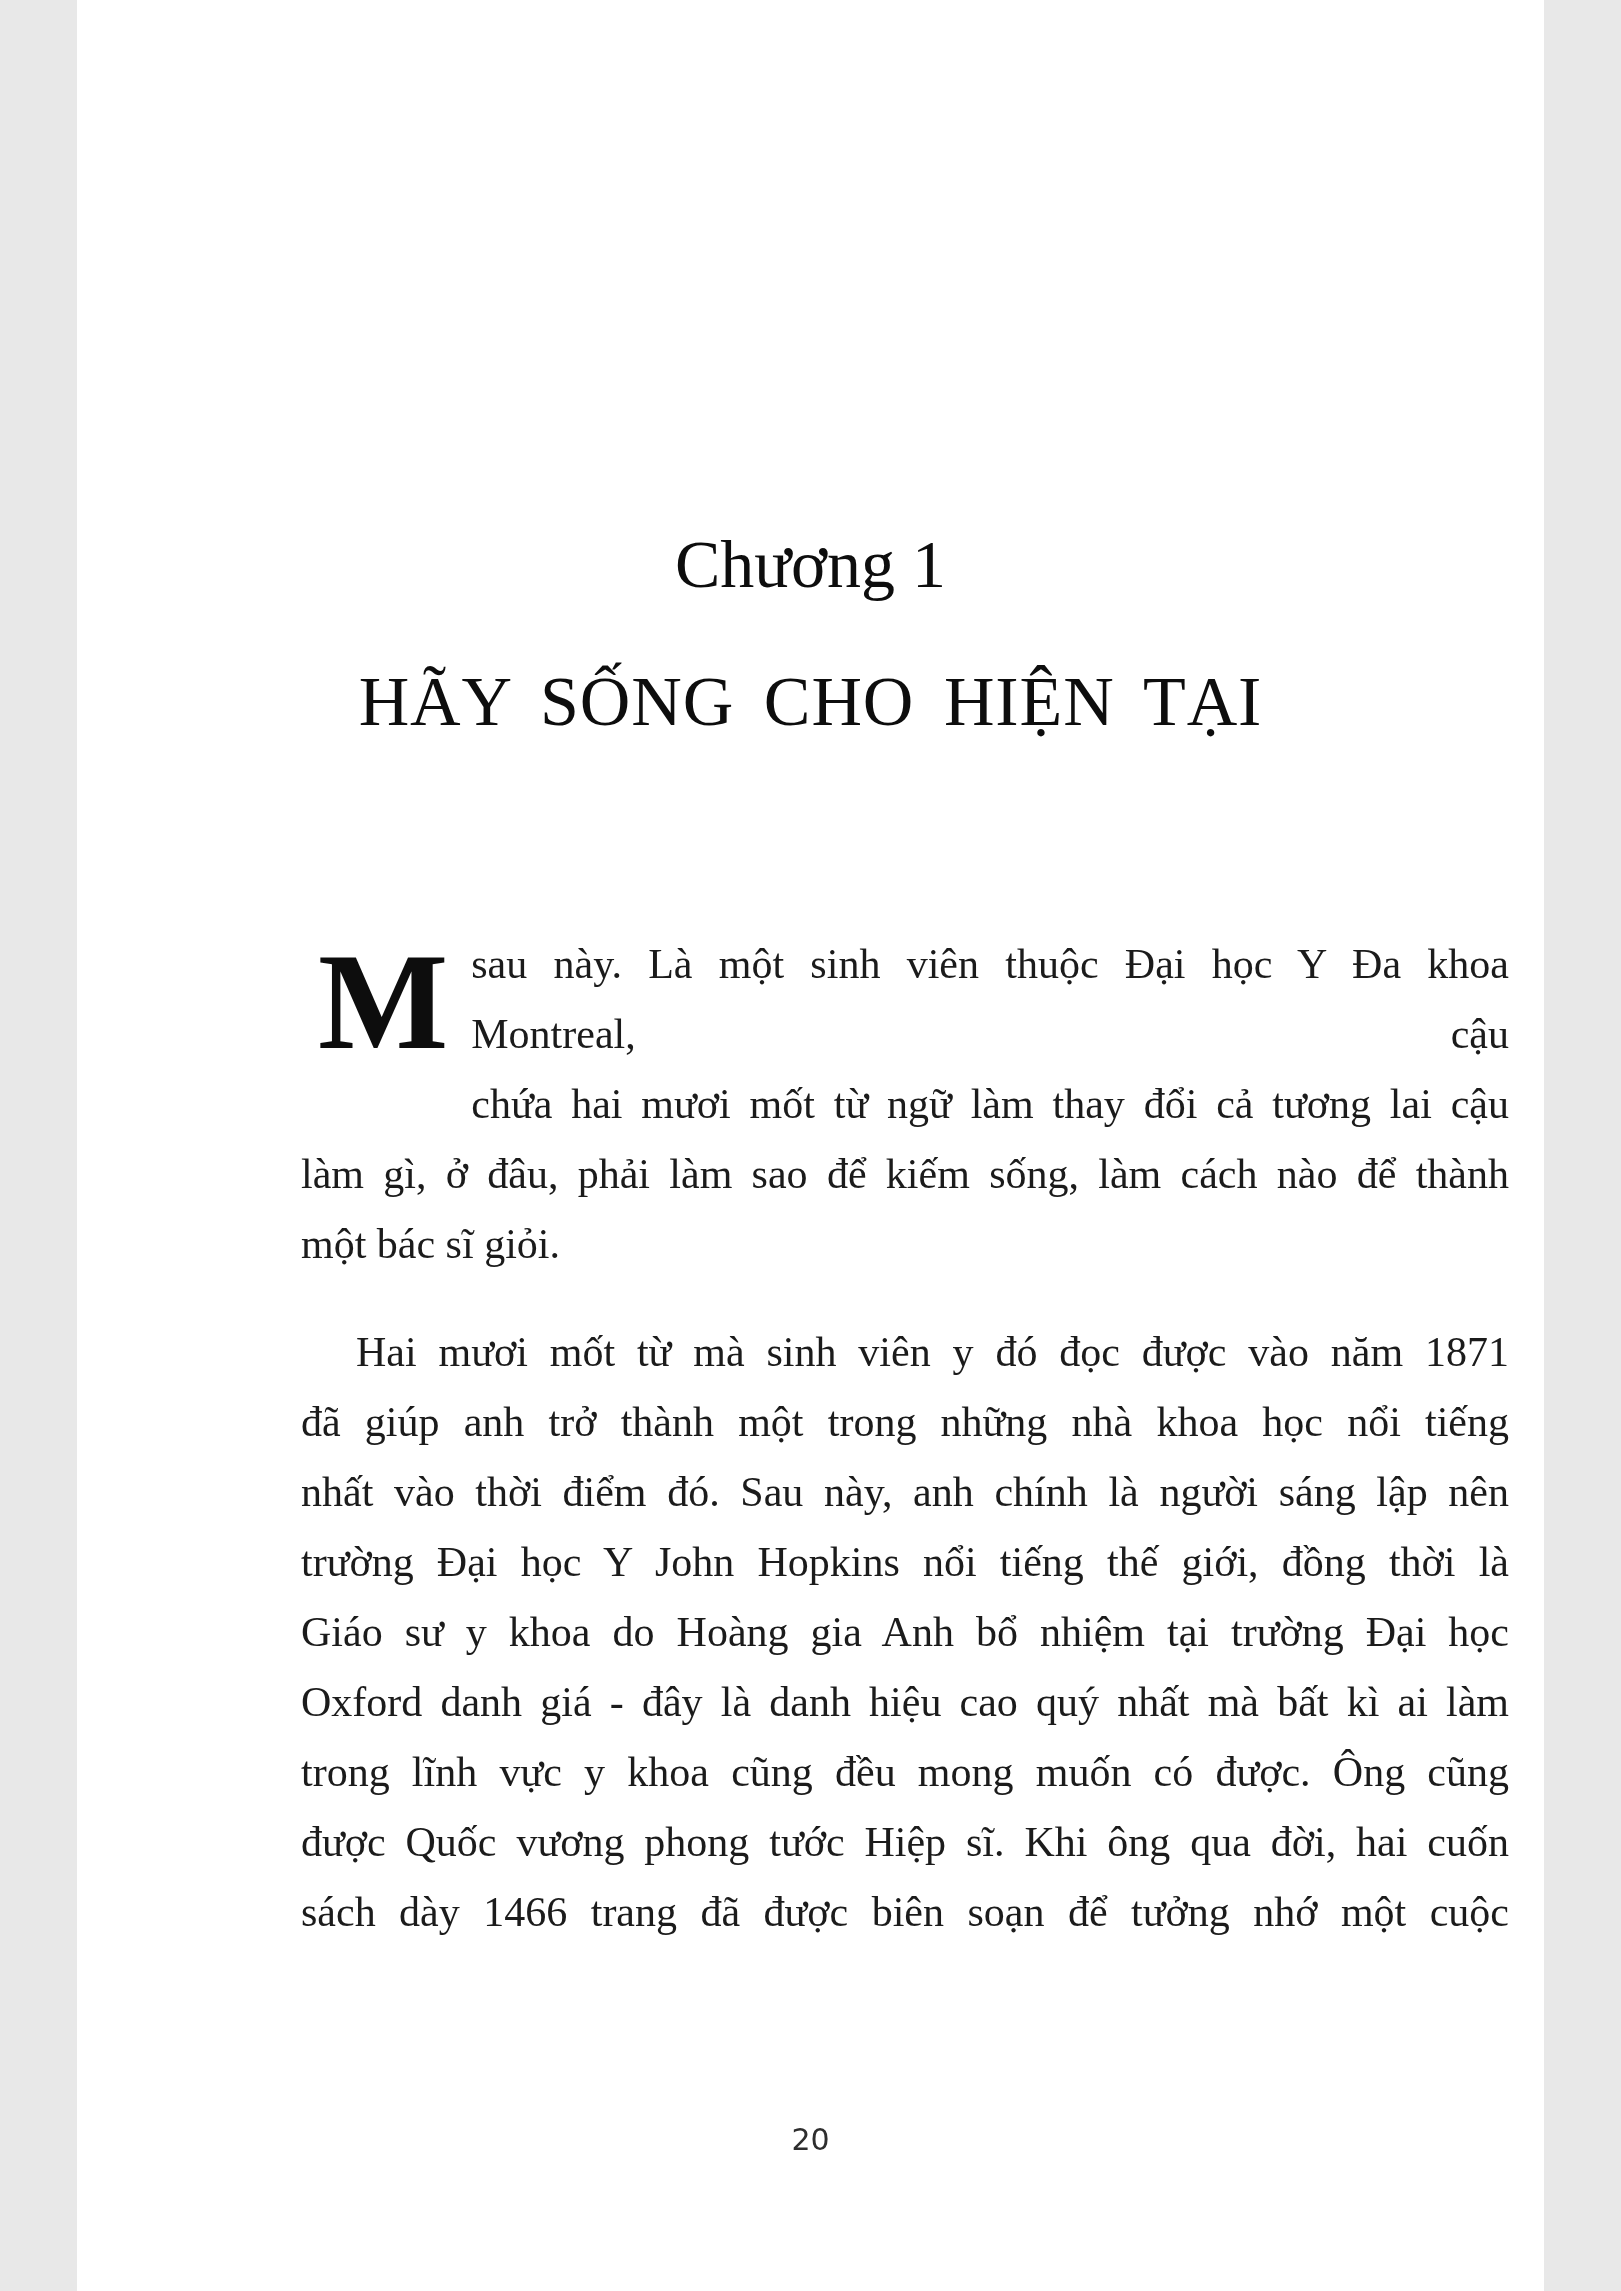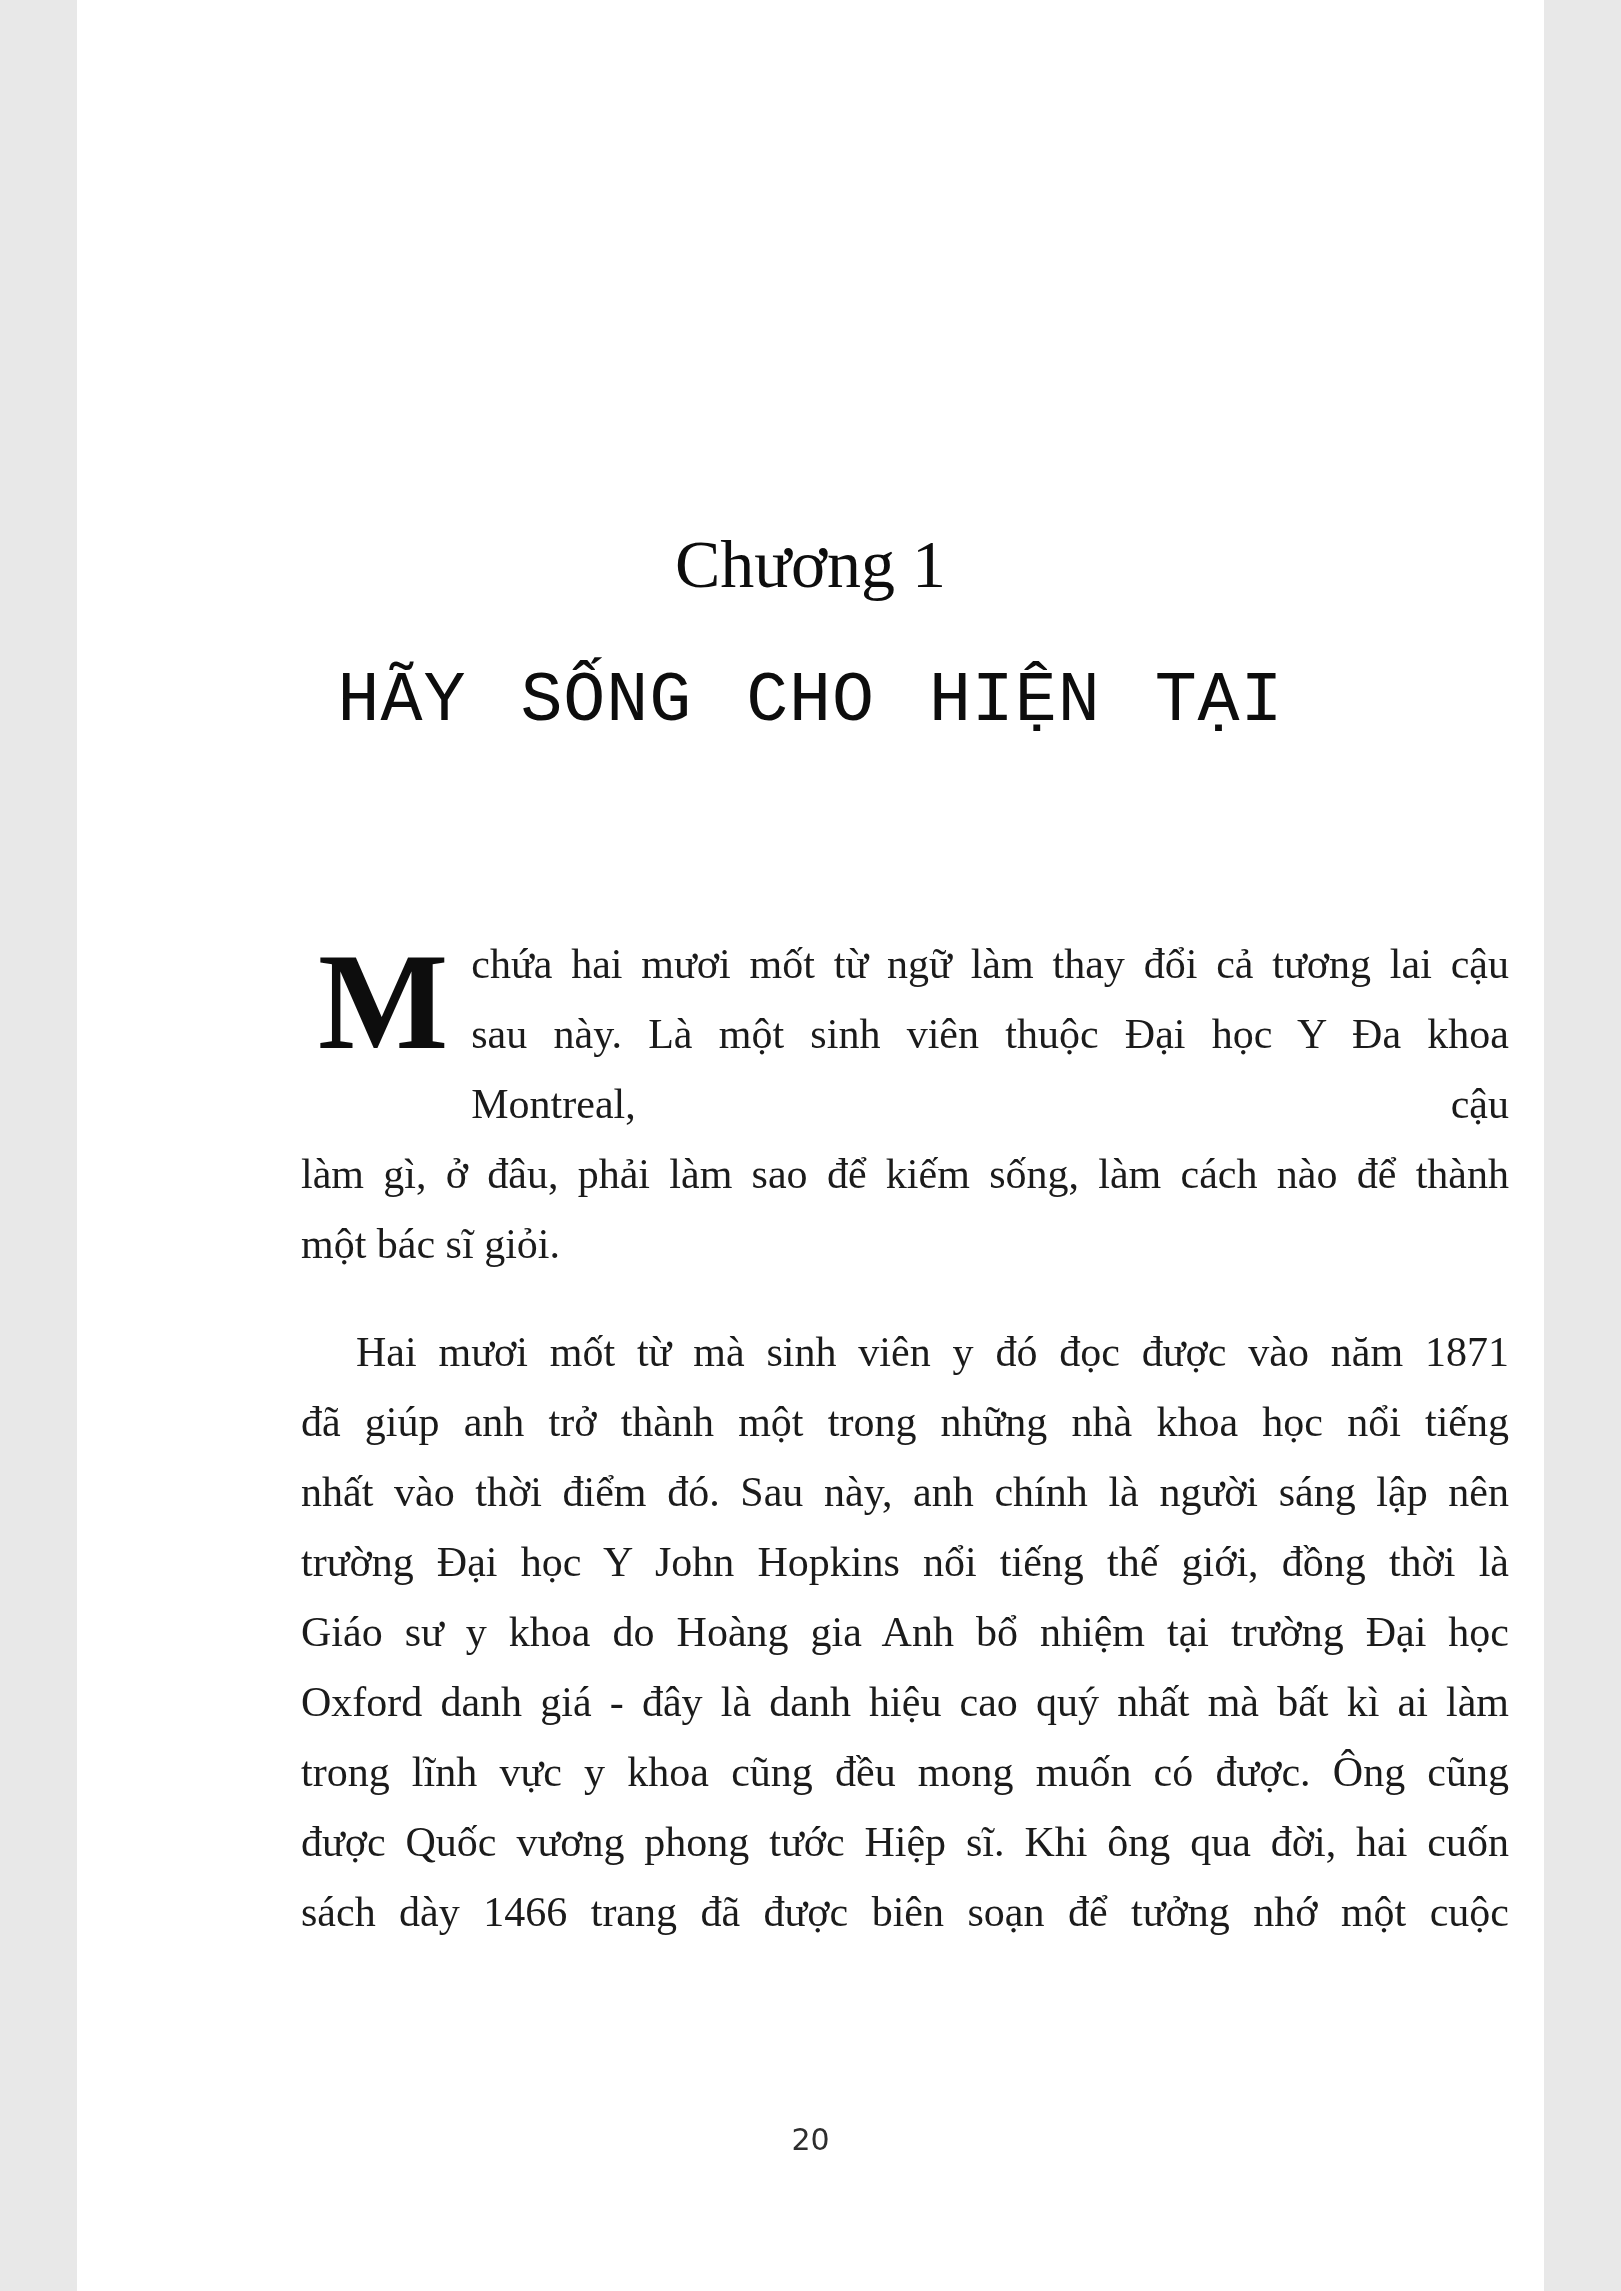--- a/index.html
+++ b/index.html
@@ -33,7 +33,6 @@
     letter-spacing: 0.9px;
     word-spacing: 0.16em;
     color: #0d0d0d;
-    font-family: Liberation Mono, monospace;
   }
   .body-text {
     width: 1208px;

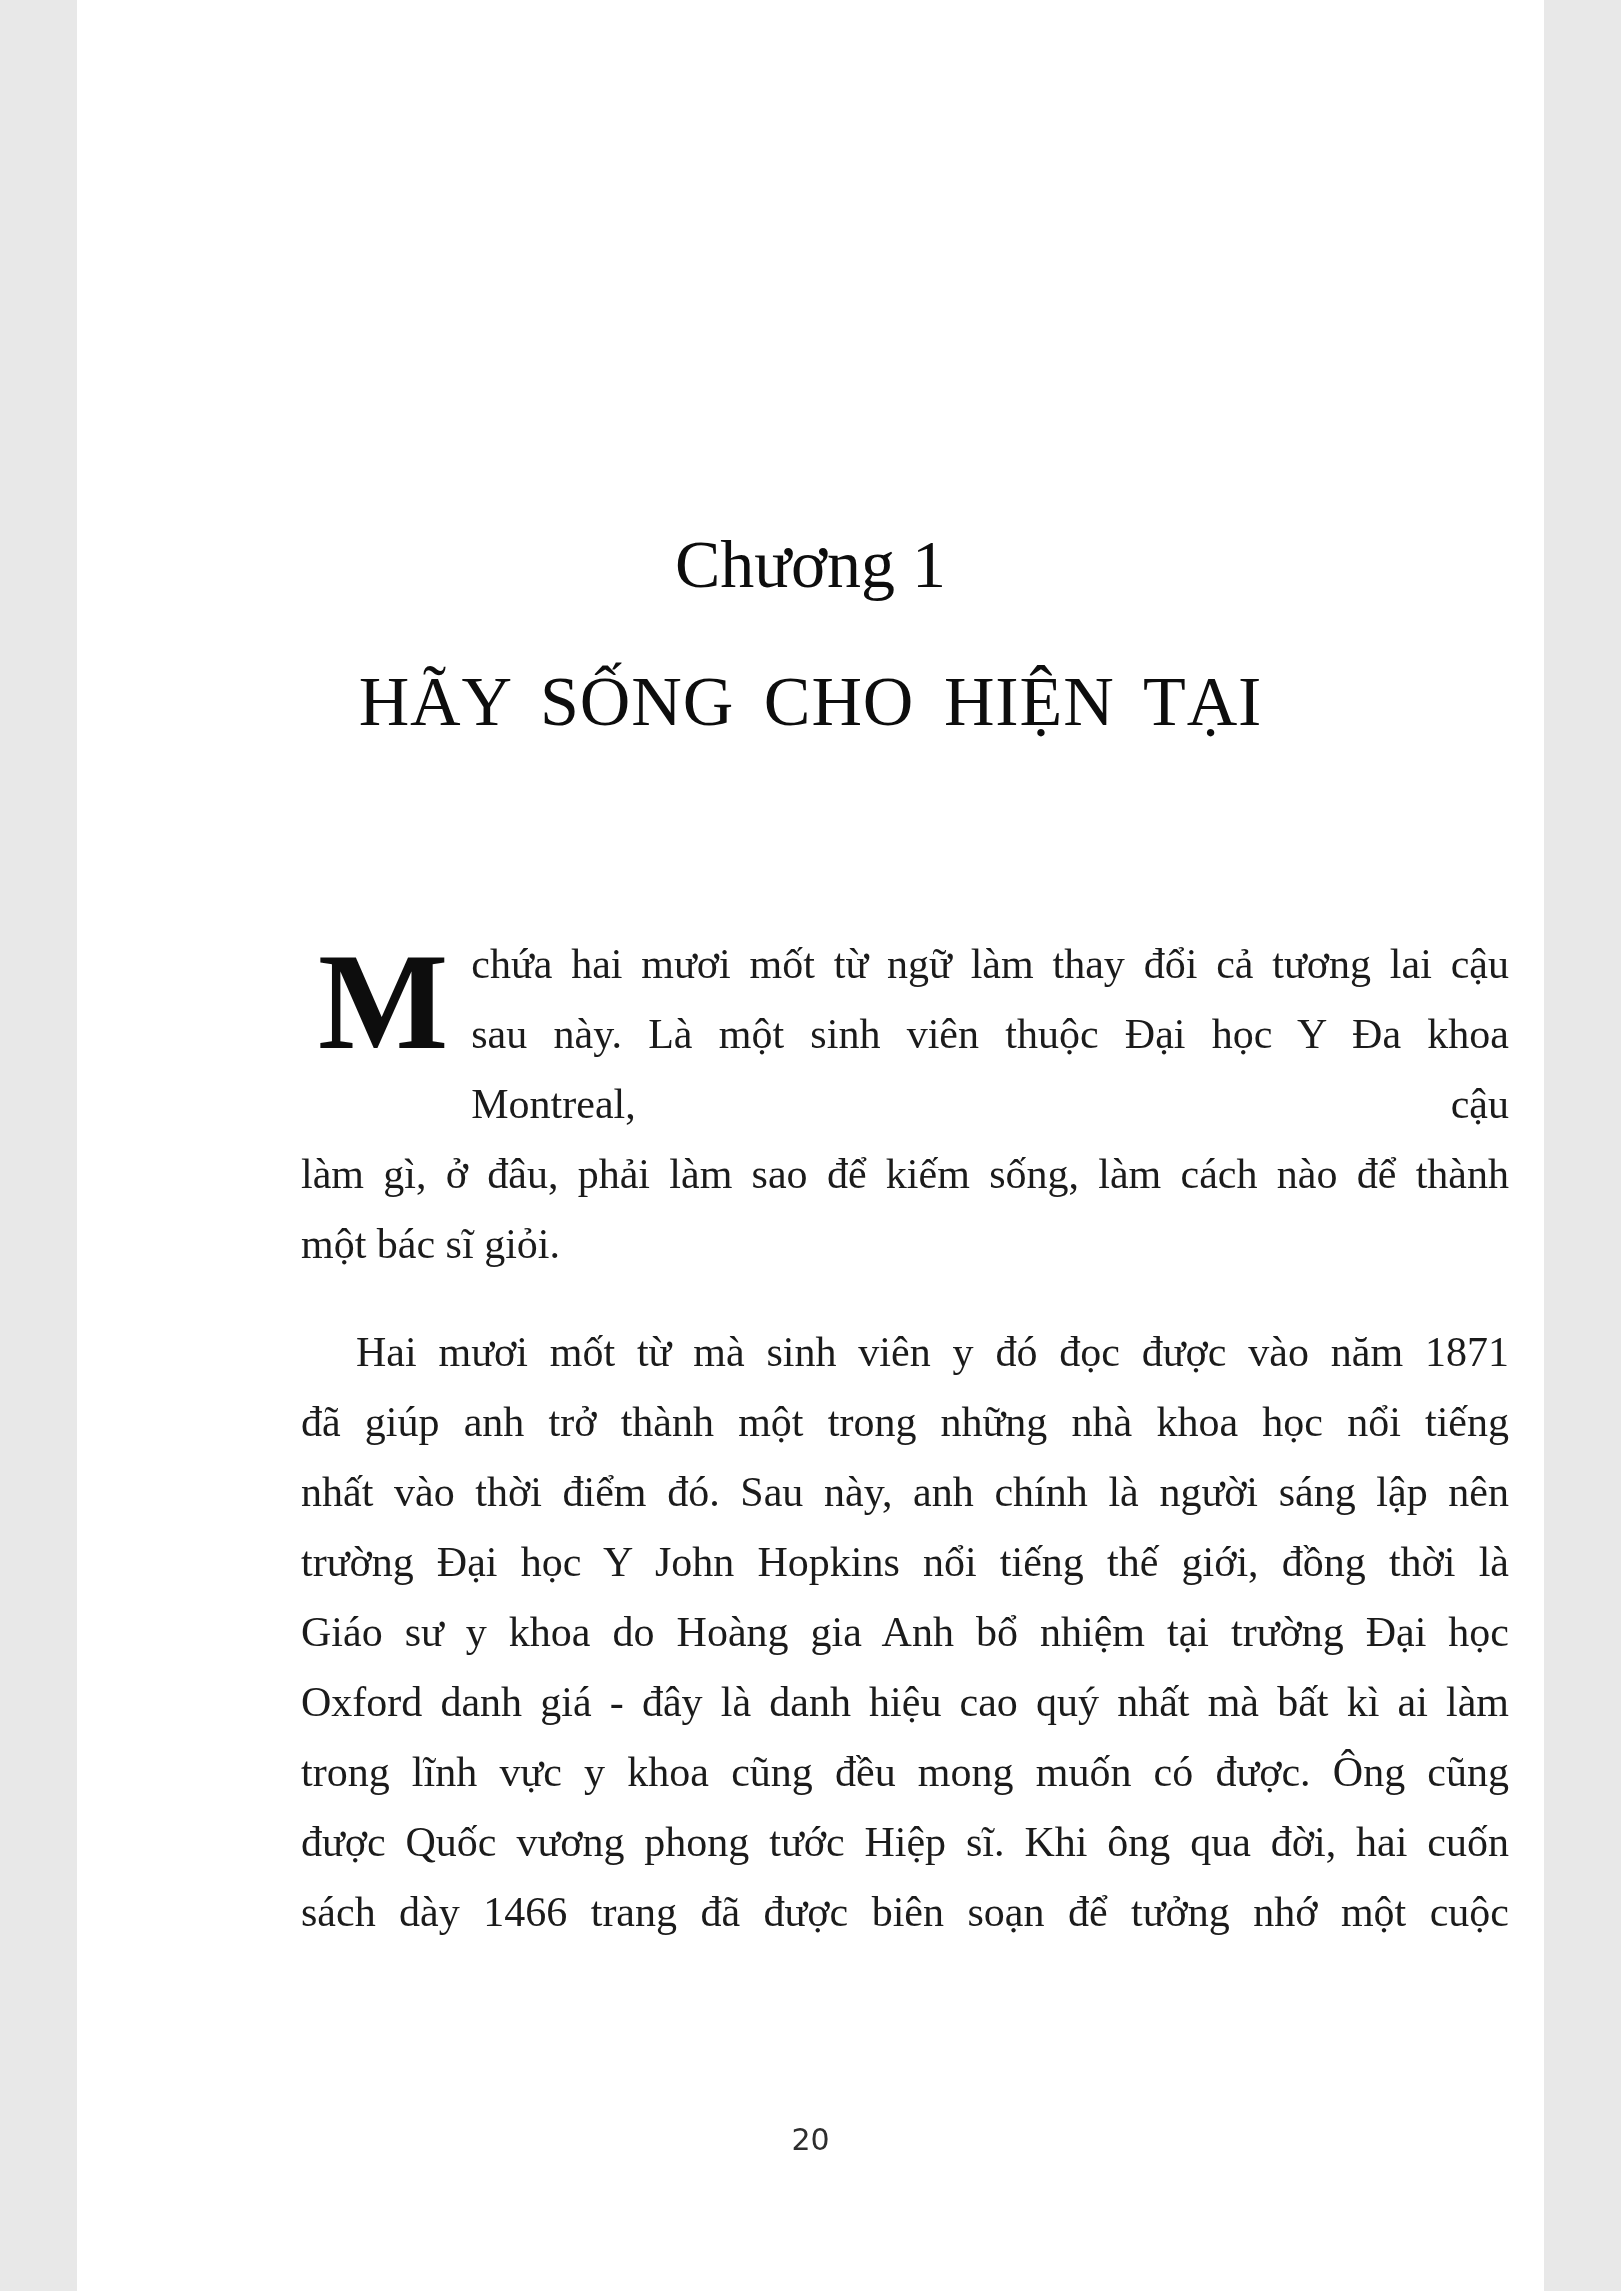--- a/index.html
+++ b/index.html
@@ -86,8 +86,8 @@
   <div class="body-text" id="paragraphs">
       <div class="paragraph">
         <span class="dropcap">M</span>
+        <div class="line">sau này. Là một sinh viên thuộc Đại học Y Đa khoa Montreal, cậu</div>
         <div class="line">chứa hai mươi mốt từ ngữ làm thay đổi cả tương lai cậu</div>
-        <div class="line">sau này. Là một sinh viên thuộc Đại học Y Đa khoa Montreal, cậu</div>
         <div class="line">làm gì, ở đâu, phải làm sao để kiếm sống, làm cách nào để thành</div>
         <div class="line last">một bác sĩ giỏi.</div>
       </div>

